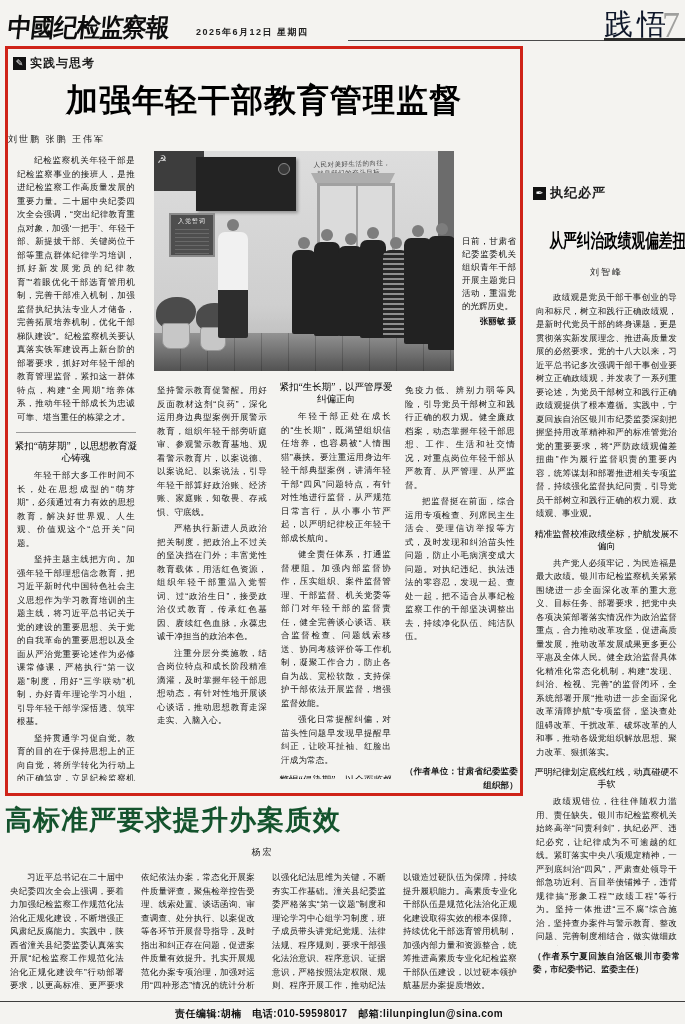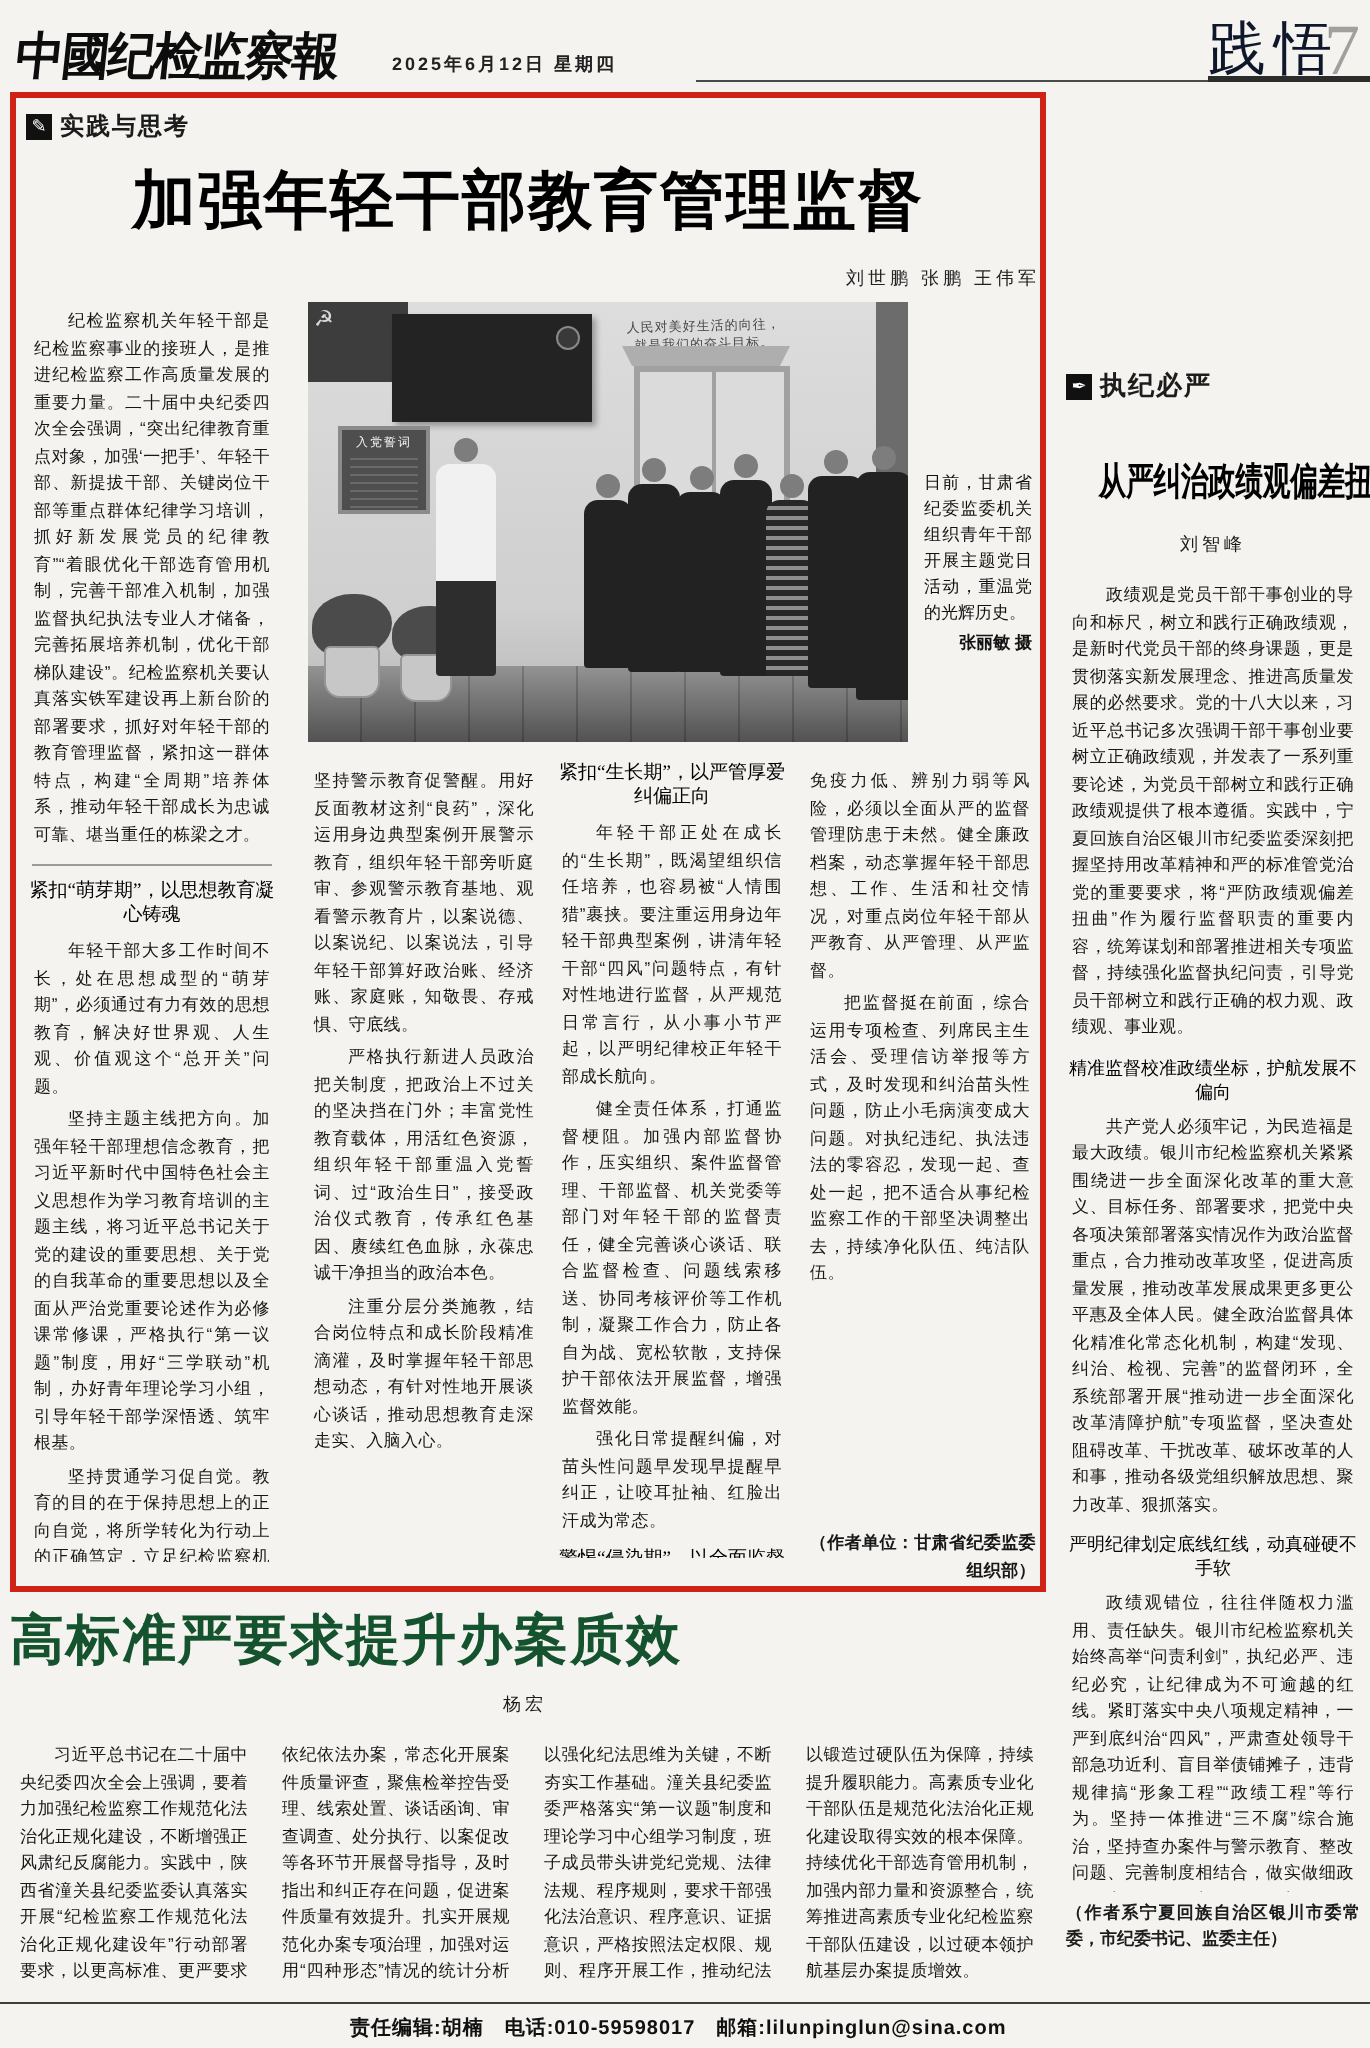--- a/index.html
+++ b/index.html
@@ -40,7 +40,7 @@
   .tag-label{font-family:"Liberation Serif",serif;font-weight:bold;font-size:12px;letter-spacing:1px;}
   .main-title{position:absolute;left:0;top:30px;width:100%;text-align:center;
     font-family:"Liberation Serif",serif;font-weight:900;font-size:32px;letter-spacing:1px;color:#000;}
-  .main-byline{position:absolute;left:0;top:84px;width:100%;text-align:right;font-size:9px;
+  .main-byline{position:absolute;left:0;top:84px;width:100%;text-align:left;font-size:9px;
     letter-spacing:2px;color:#222;}
   .intro-rule{border:none;border-top:1px solid #9a9a9a;margin:8px 2px 2px;}
 

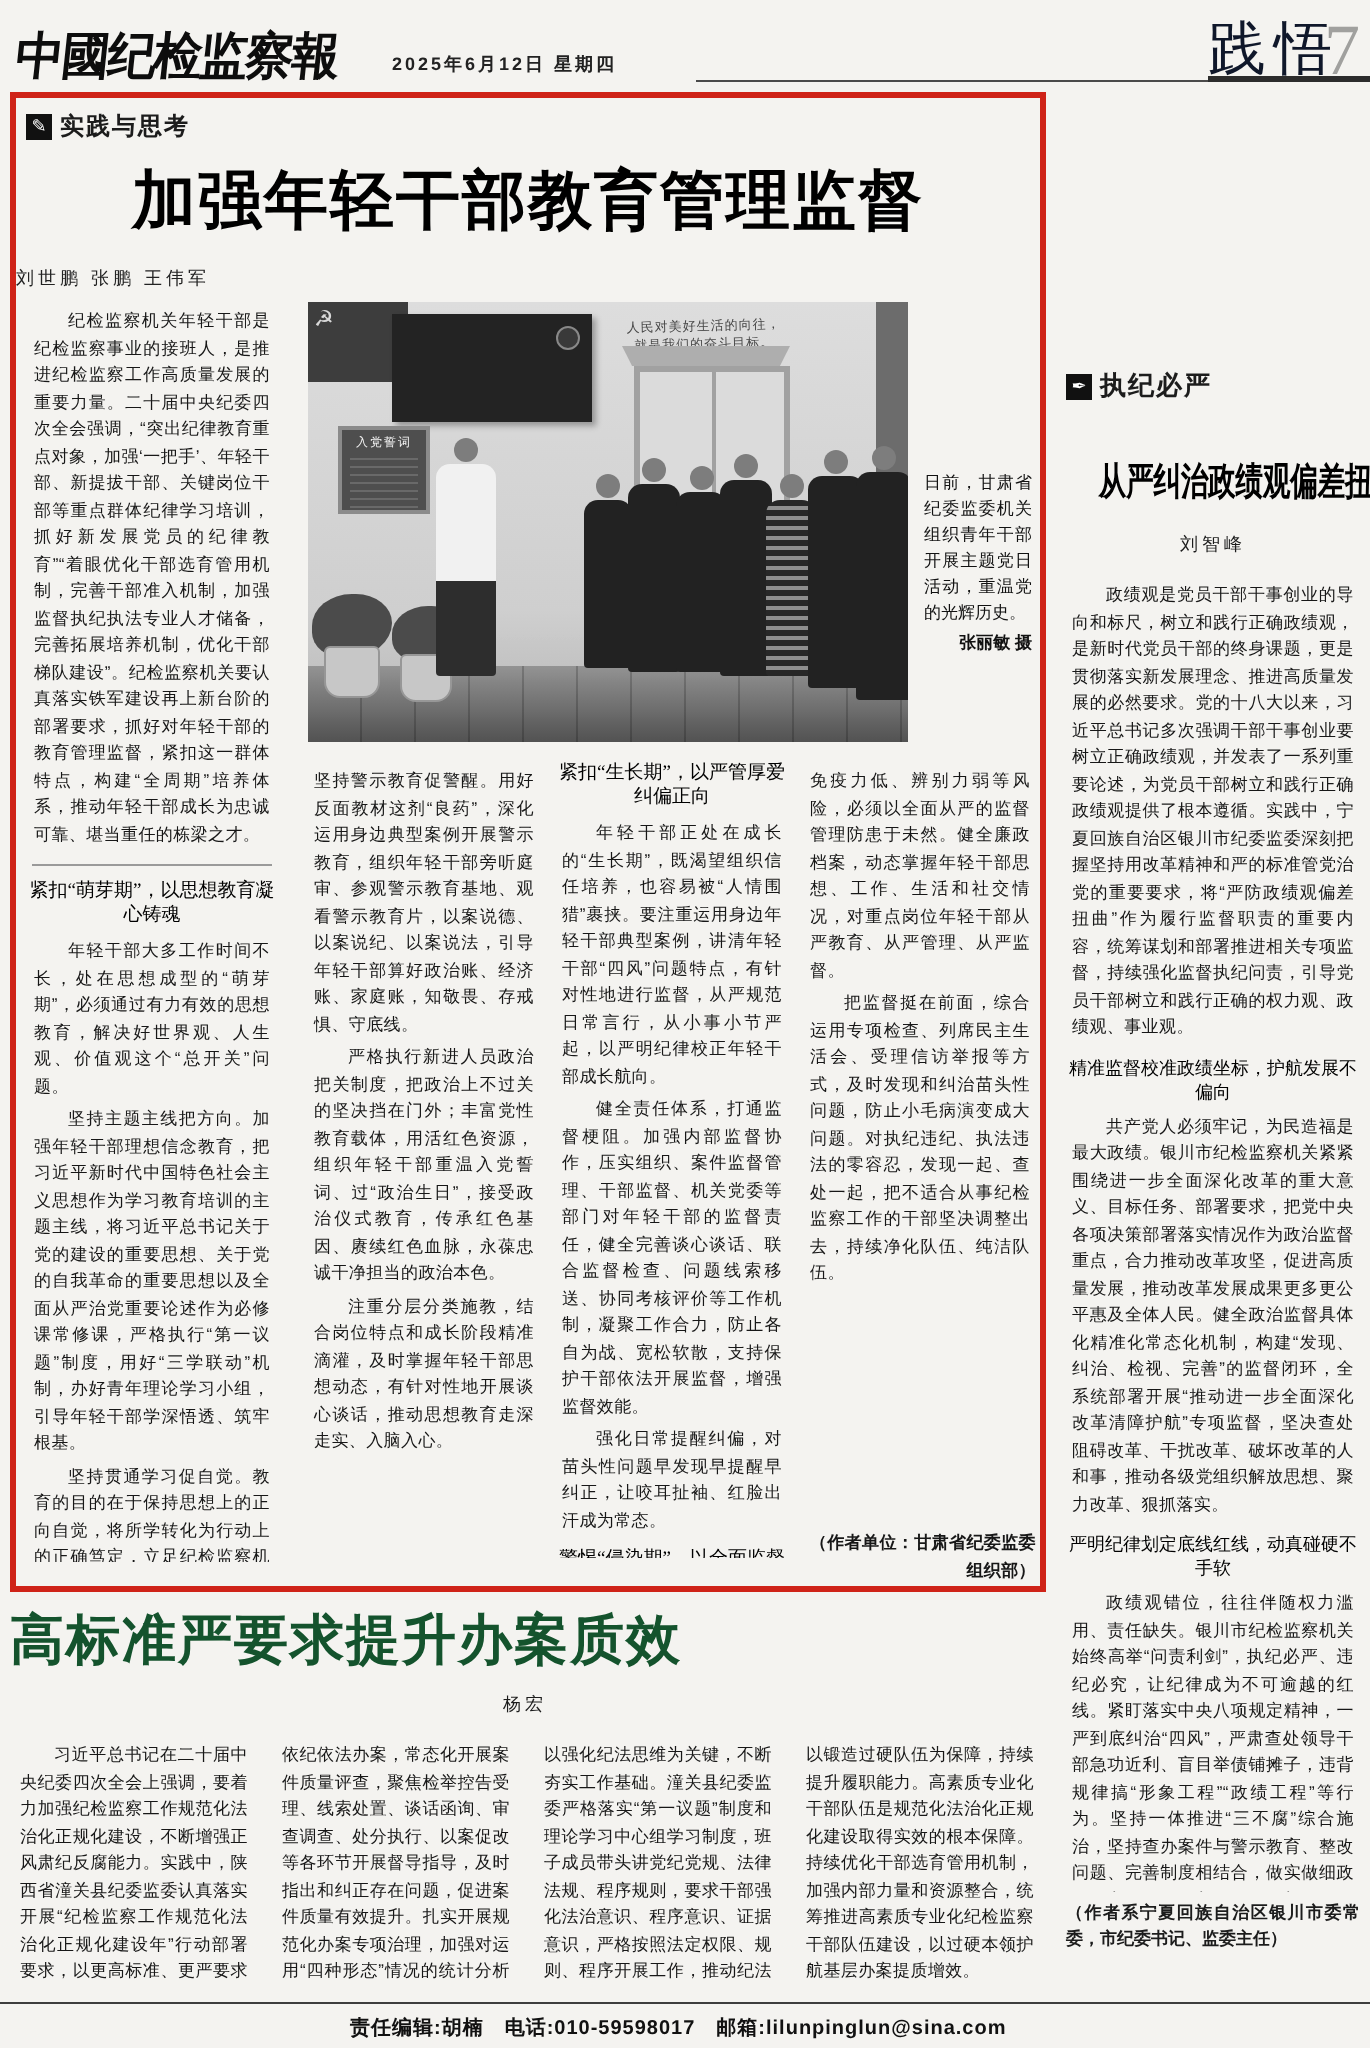--- a/index.html
+++ b/index.html
@@ -208,7 +208,7 @@
     </div>
 
     <div class="col btxt" style="left:394px;top:332px;width:116px;height:380px;">
-      <p class="cont">免疫力低、辨别力弱等风险，必须以全面从严的监督管理防患于未然。健全廉政档案，动态掌握年轻干部思想、工作、生活和社交情况，对重点岗位年轻干部从严教育、从严管理、从严监督。</p>
+      <p class="cont">免疫力低、辨别力弱等风险，引导党员干部树立和践行正确的权力观。健全廉政档案，动态掌握年轻干部思想、工作、生活和社交情况，对重点岗位年轻干部从严教育、从严管理、从严监督。</p>
       <p>把监督挺在前面，综合运用专项检查、列席民主生活会、受理信访举报等方式，及时发现和纠治苗头性问题，防止小毛病演变成大问题。对执纪违纪、执法违法的零容忍，发现一起、查处一起，把不适合从事纪检监察工作的干部坚决调整出去，持续净化队伍、纯洁队伍。</p>
     </div>
     <div class="btxt" style="position:absolute;left:394px;top:716px;width:116px;text-align:right;font-weight:bold;">（作者单位：甘肃省纪委监委组织部）</div>

